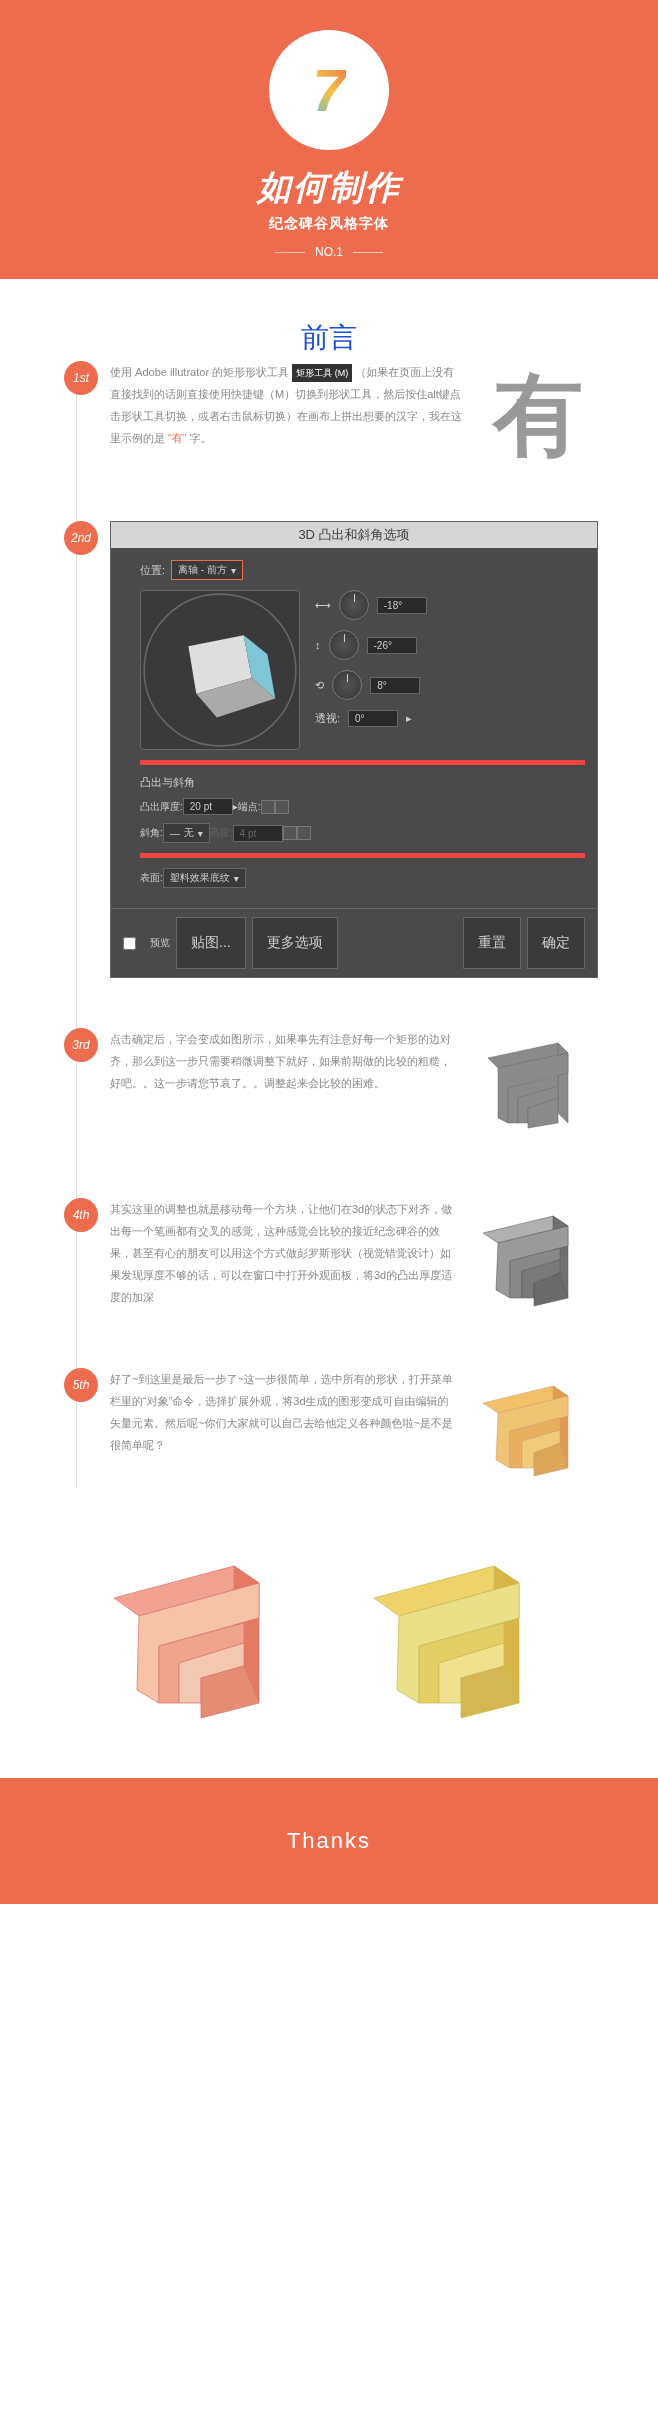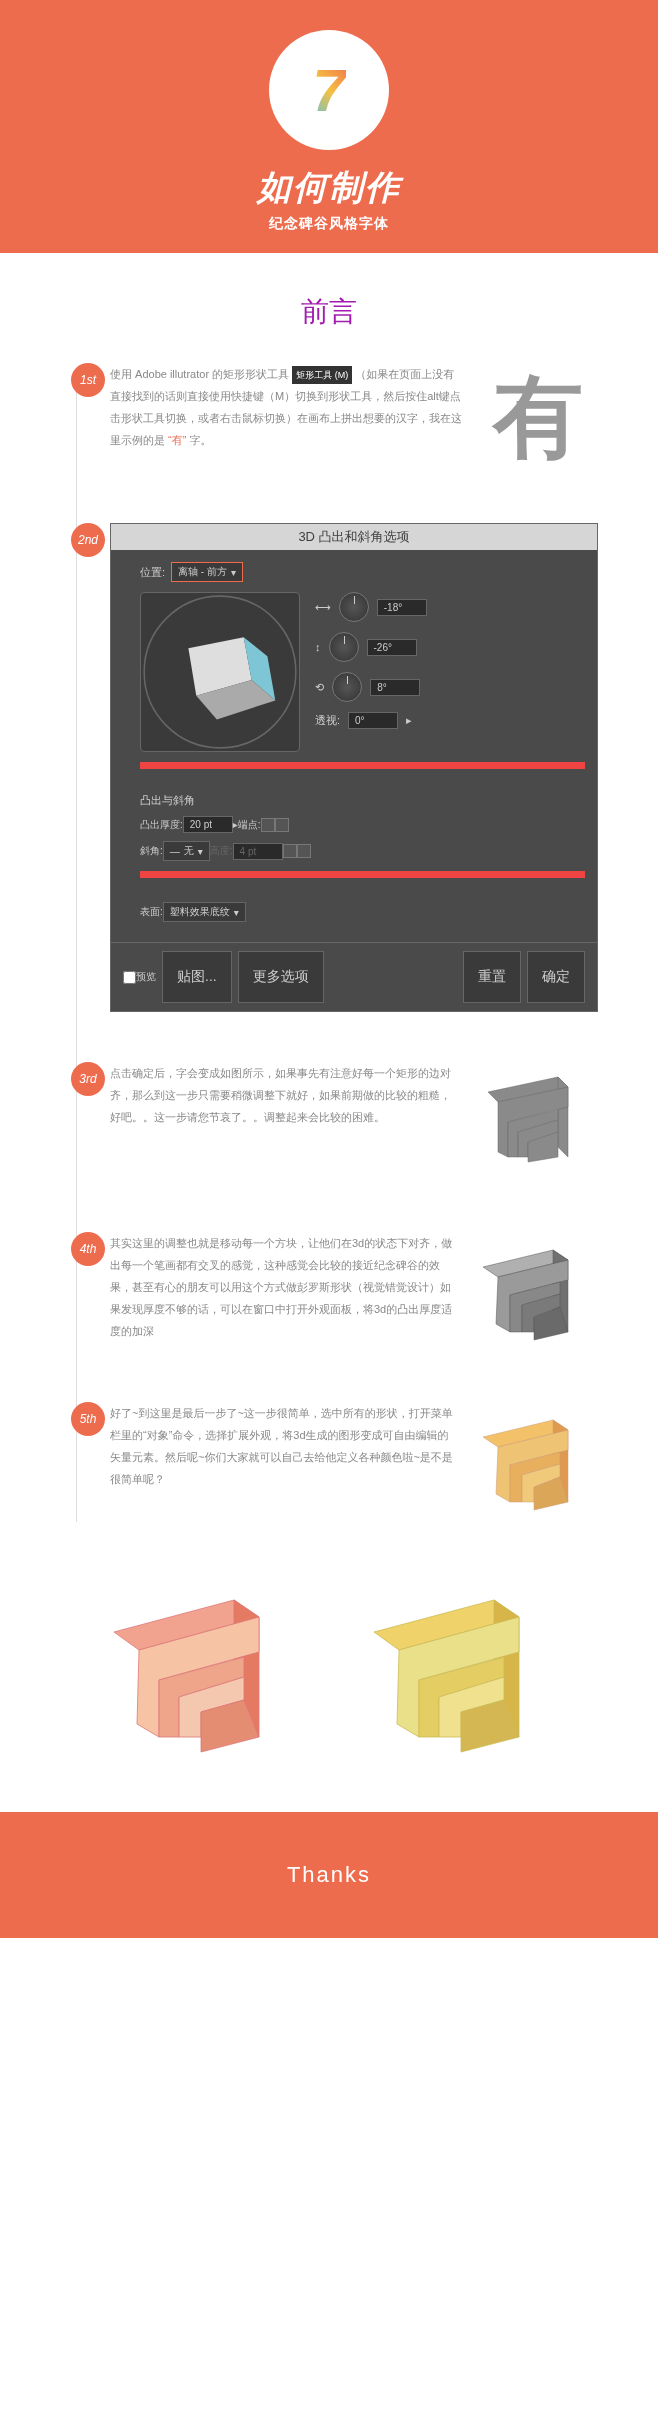--- a/index.html
+++ b/index.html
@@ -67,6 +67,9 @@
   </div>
   <div class="hero-title">如何制作</div>
   <div class="hero-sub">纪念碑谷风格字体</div>
+  <div class="hero-no">
+      <span>NO.1</span>
+    </div>
 </div>
 
 <div class="content">

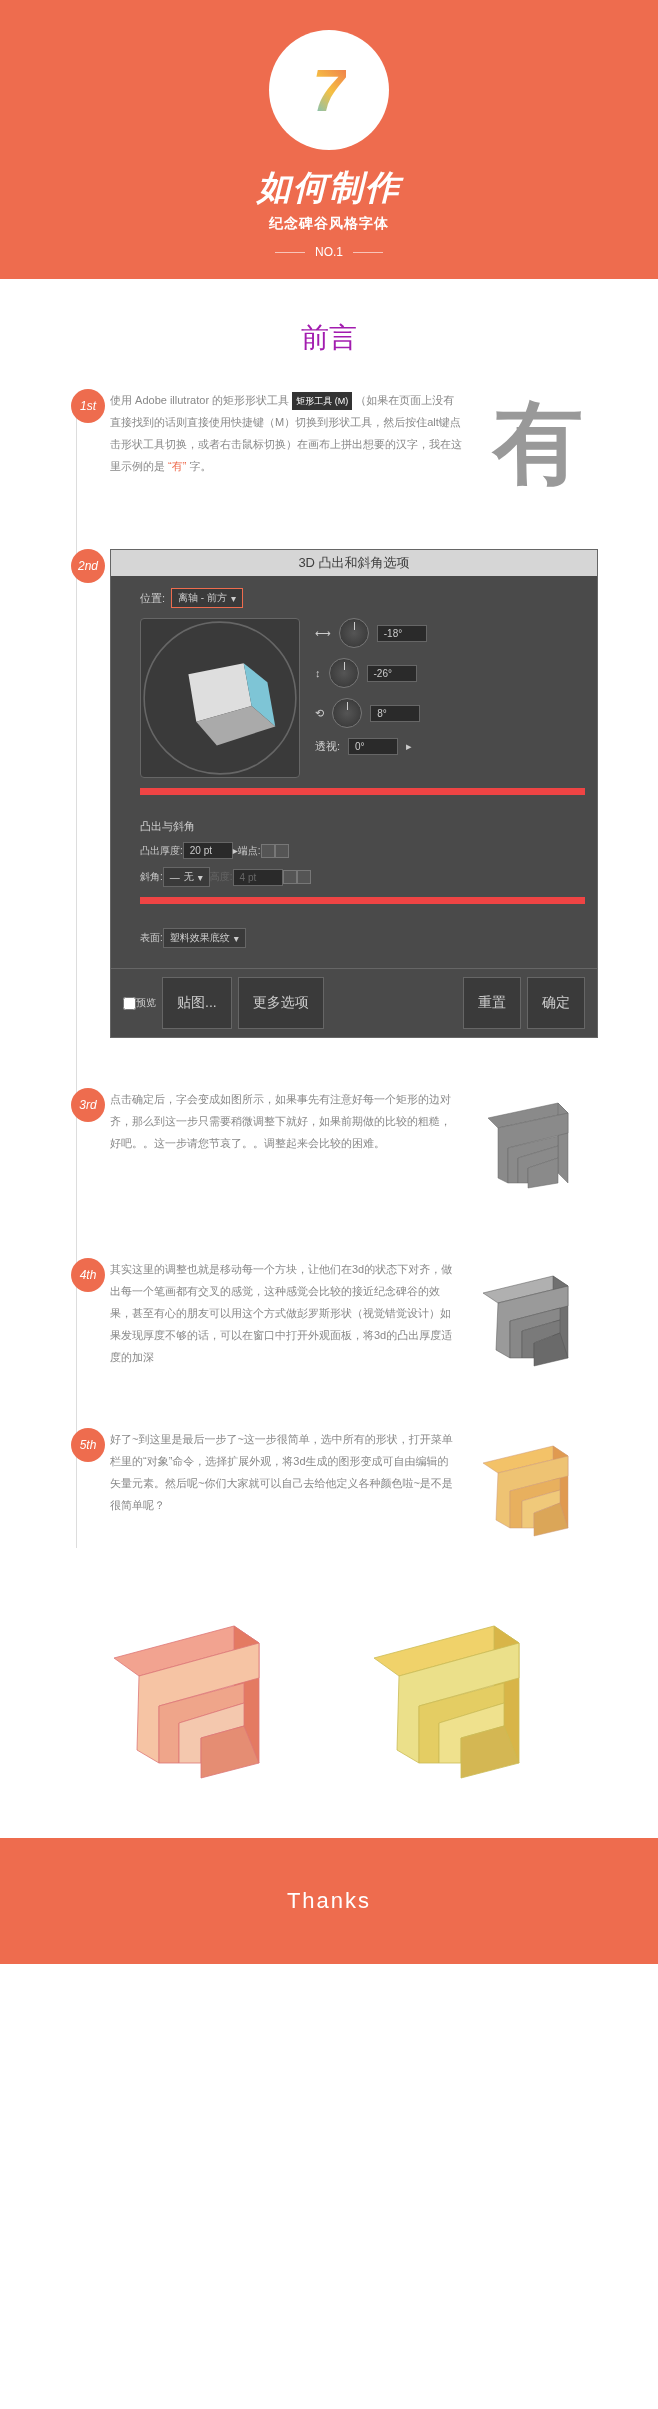--- a/index.html
+++ b/index.html
@@ -12,7 +12,7 @@
   .hero-no { font-size: 12px; margin-top: 12px; display: flex; align-items: center; justify-content: center; gap: 10px; }
   .hero-no::before, .hero-no::after { content: ""; width: 30px; height: 1px; background: rgba(255,255,255,0.6); }
   .content { padding: 40px 60px; }
-  .preface-title { color: #a21caf; font-size: 28px; text-align: center; margin-bottom: 32px; }
+  .preface-title { color: #1d4ed8; font-size: 28px; text-align: center; margin-bottom: 4px; }
   .preface-text { color: #888; font-size: 11px; line-height: 1.9; text-align: center; margin-bottom: 60px; }
   .steps { position: relative; }
   .timeline { position: absolute; left: 16px; top: 16px; bottom: 0; width: 1px; background: #ddd; }

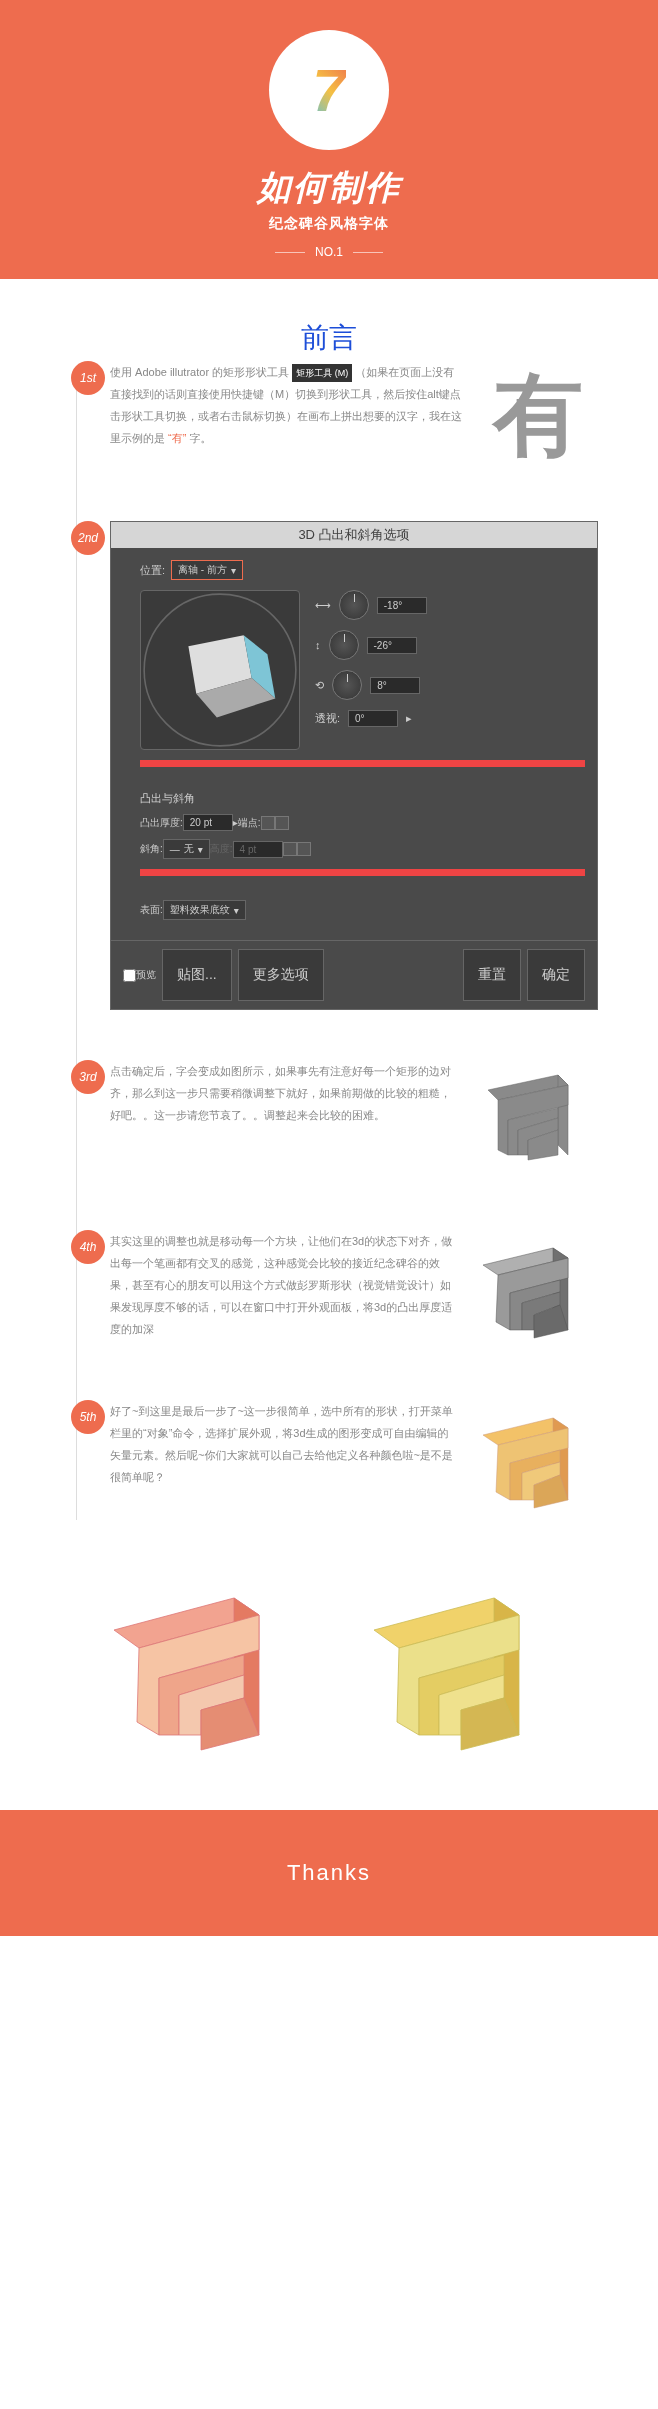--- a/index.html
+++ b/index.html
@@ -17,7 +17,7 @@
   .steps { position: relative; }
   .timeline { position: absolute; left: 16px; top: 16px; bottom: 0; width: 1px; background: #ddd; }
   .step { position: relative; padding-left: 50px; margin-bottom: 50px; min-height: 100px; }
-  .step-num { position: absolute; left: 11px; top: 0; width: 34px; height: 34px; border-radius: 50%; background: #ee6c4e; color: #fff; font-size: 12px; font-style: italic; display: flex; align-items: center; justify-content: center; z-index: 2; }
+  .step-num { position: absolute; left: 4px; top: 0; width: 34px; height: 34px; border-radius: 50%; background: #ee6c4e; color: #fff; font-size: 12px; font-style: italic; display: flex; align-items: center; justify-content: center; z-index: 2; }
   .step-row { display: flex; align-items: flex-start; gap: 15px; }
   .step-text { color: #888; font-size: 11px; line-height: 2; flex: 1; }
   .inline-tag { display: inline-block; background: #333; color: #fff; padding: 0 4px; font-size: 9px; vertical-align: middle; }

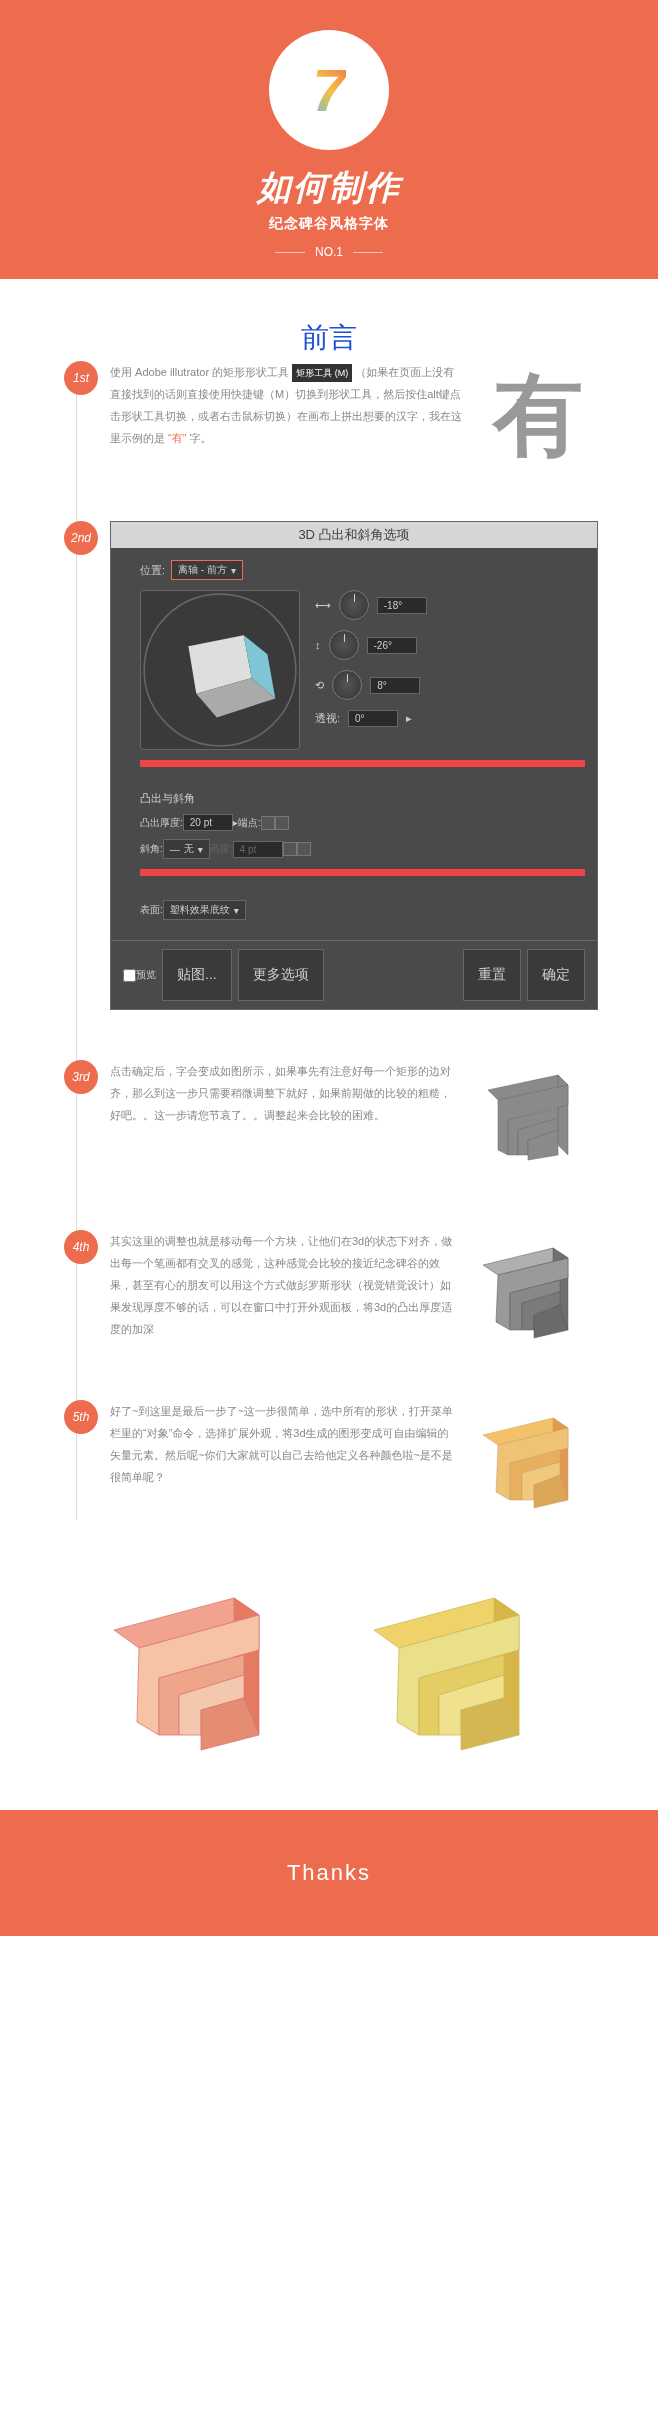--- a/index.html
+++ b/index.html
@@ -42,7 +42,7 @@
   .dial { width: 30px; height: 30px; border-radius: 50%; background: radial-gradient(#555, #333); border: 1px solid #777; position: relative; }
   .dial::after { content: ""; position: absolute; left: 50%; top: 3px; width: 1px; height: 8px; background: #ccc; }
   .val-box { background: #2a2a2a; border: 1px solid #666; padding: 2px 6px; width: 50px; font-size: 10px; }
-  .section { border-top: 7px solid #ef4444; margin-top: 10px; padding-top: 24px; }
+  .section { border-top: 5px solid #ef4444; margin-top: 10px; padding-top: 10px; }
   .sec-title { font-size: 11px; margin-bottom: 8px; }
   .row { display: flex; align-items: center; margin-bottom: 8px; font-size: 10px; flex-wrap: wrap; }
   .sel { background: #3a3a3a; border: 1px solid #666; padding: 2px 6px; display: inline-flex; align-items: center; gap: 4px; font-size: 10px; }

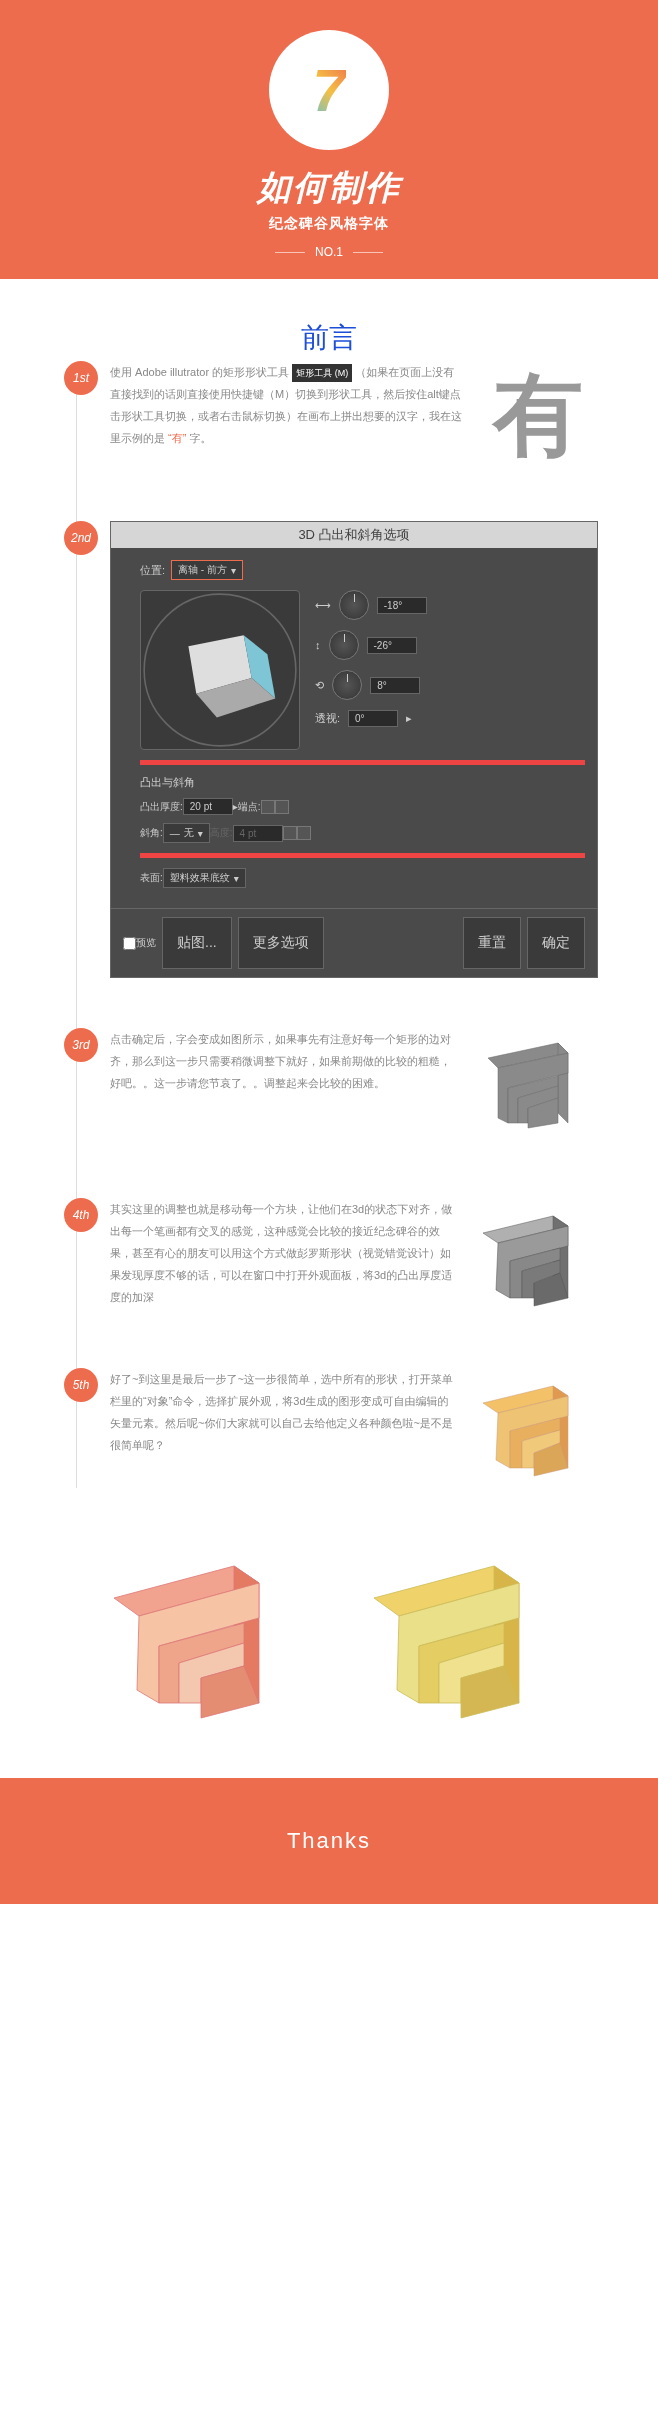--- a/index.html
+++ b/index.html
@@ -48,7 +48,7 @@
   .sel { background: #3a3a3a; border: 1px solid #666; padding: 2px 6px; display: inline-flex; align-items: center; gap: 4px; font-size: 10px; }
   .icon-sq { width: 14px; height: 14px; background: #555; border: 1px solid #777; display: inline-block; }
   .btn-row { display: flex; gap: 6px; padding: 8px 12px; border-top: 1px solid #666; align-items: center; }
-  .chk { display: flex; align-items: center; gap: 0; font-size: 10px; }
+  .chk { display: flex; align-items: center; gap: 14px; font-size: 10px; }
   .btn { background: #3a3a3a; border: 1px solid #666; padding: 16px 14px; font-size: 14px; color: #ccc; }
   .btn-row .spacer { flex: 1; }
   .dim { color: #666; }

